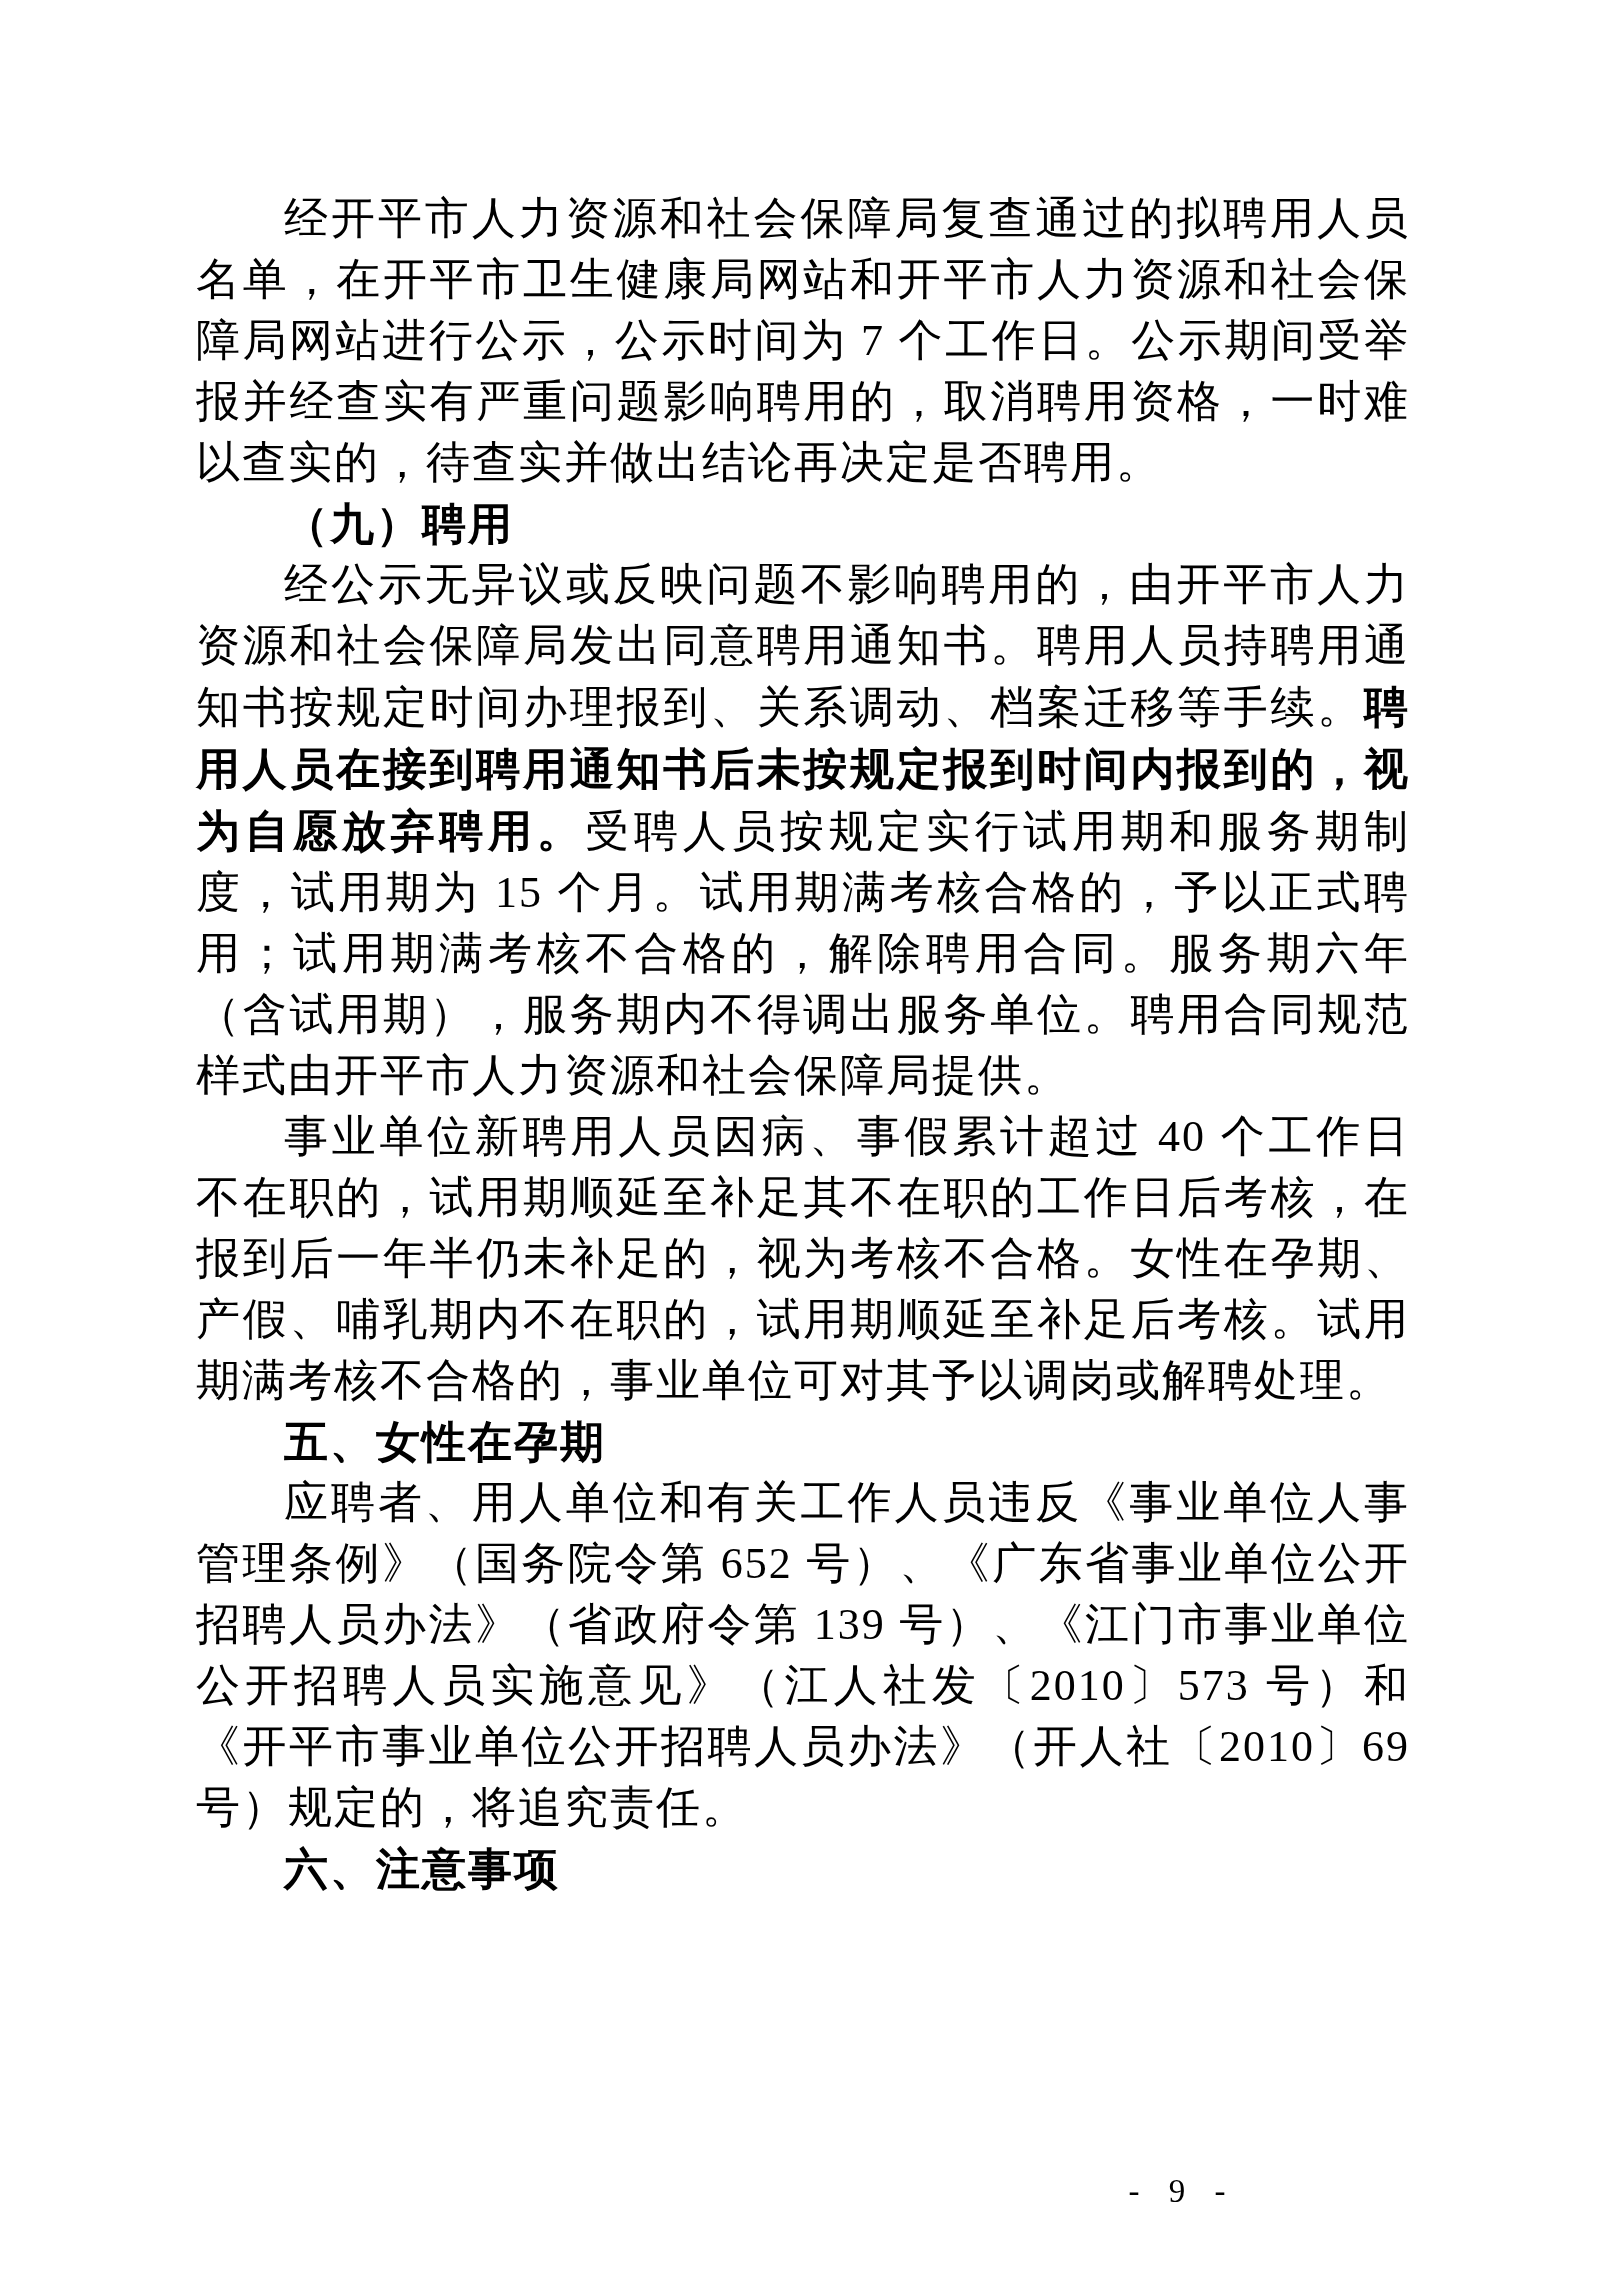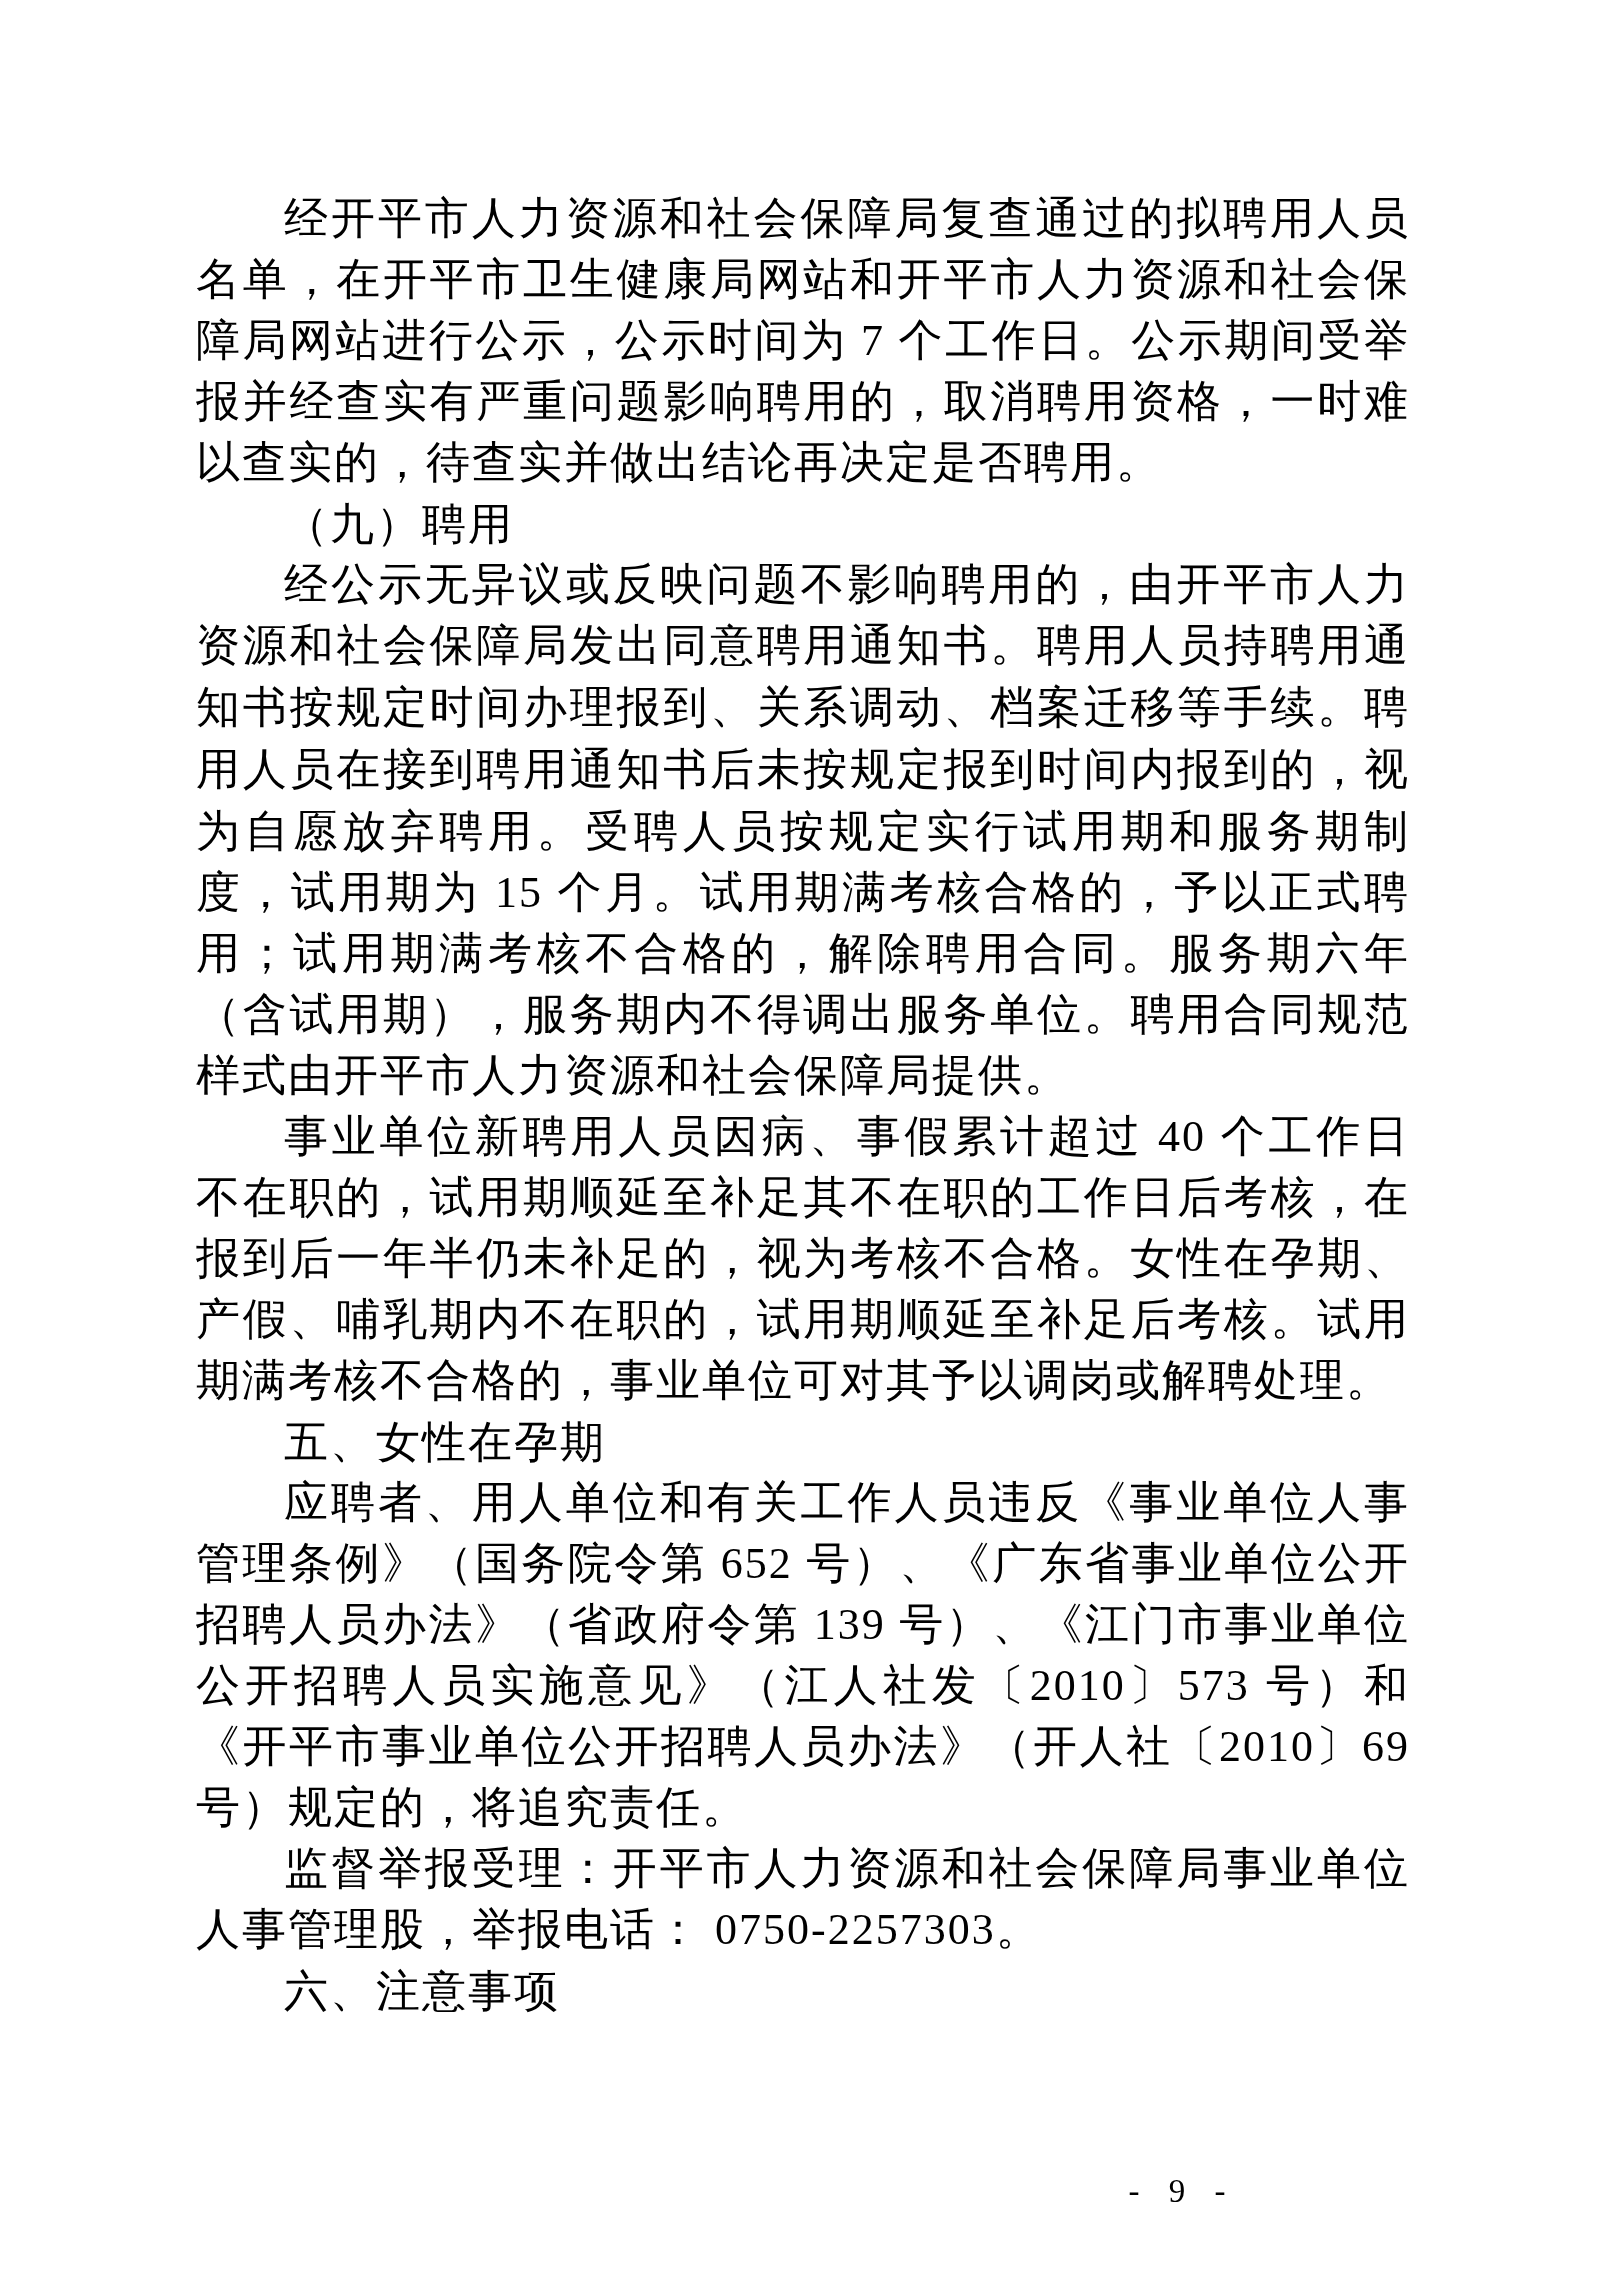--- a/index.html
+++ b/index.html
@@ -36,7 +36,7 @@
     font-family: "Liberation Sans", "DejaVu Sans", sans-serif;
   }
   .bold-run {
-    font-weight: 400;
+    font-weight: 700;
     font-family: "Liberation Sans", "DejaVu Sans", sans-serif;
   }
   .page-number {

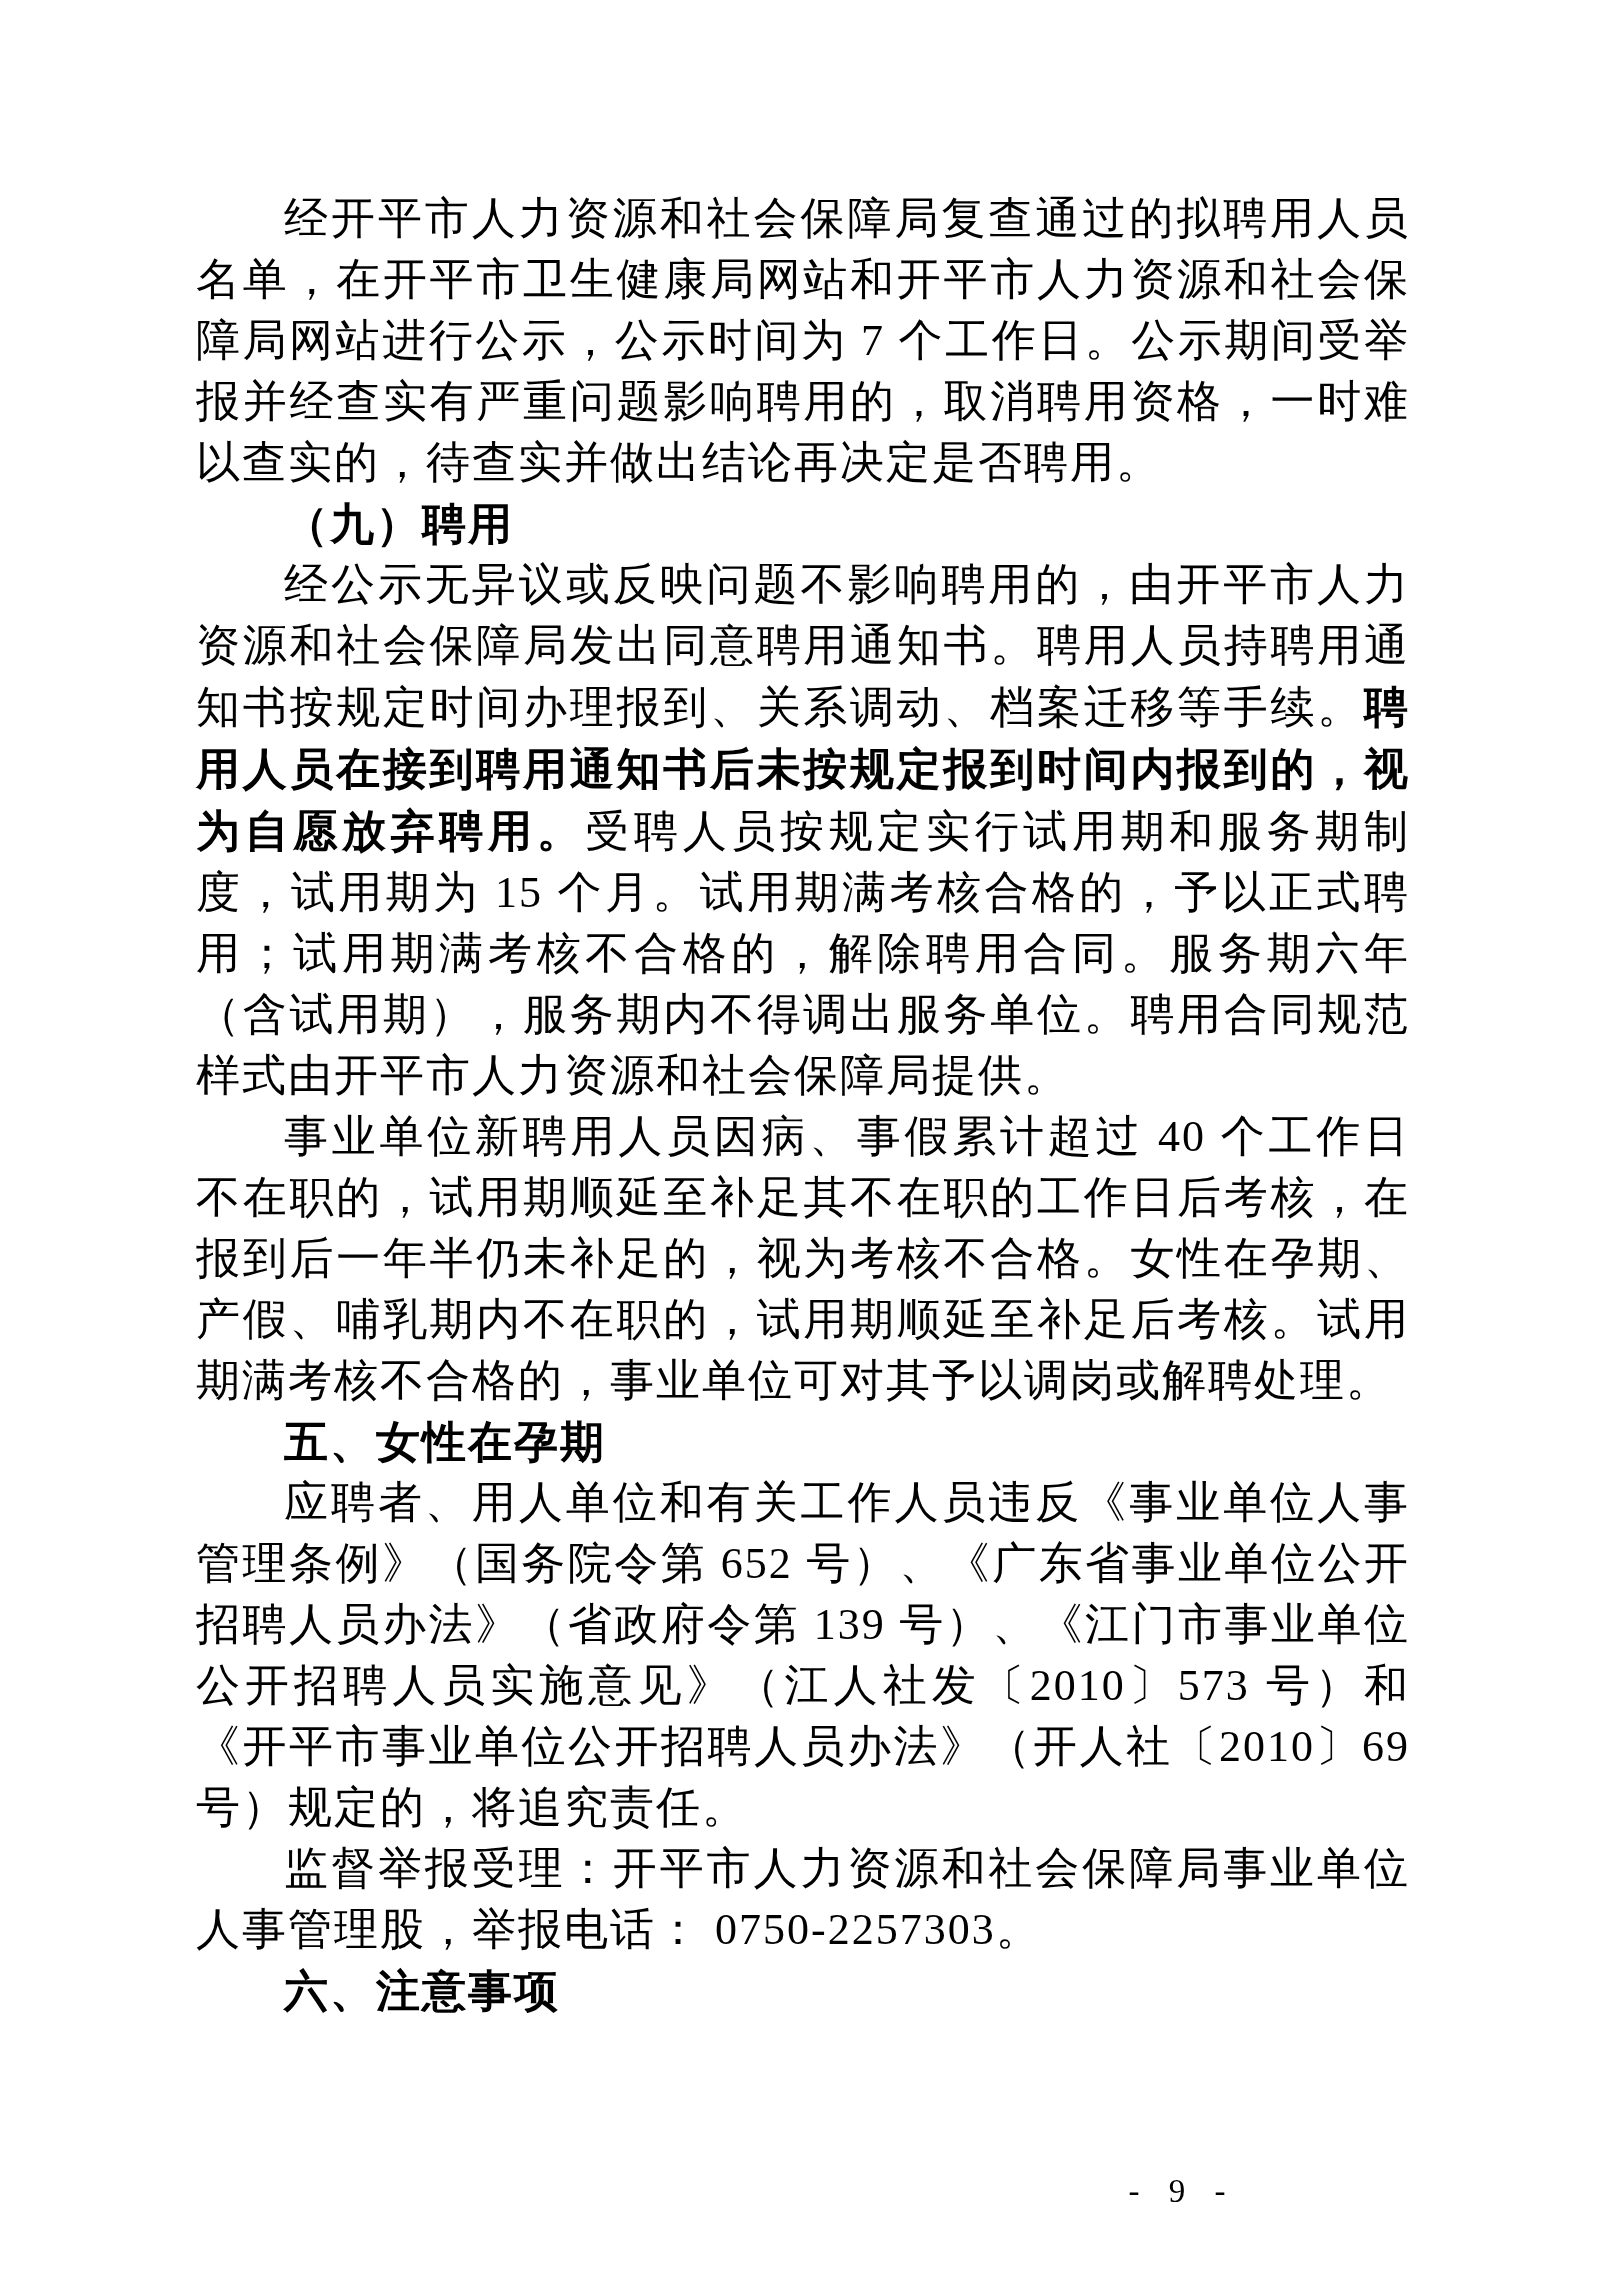--- a/index.html
+++ b/index.html
@@ -60,7 +60,6 @@
       <p class="para"><span>事业单位新聘用人员因病、事假累计超过 40 个工作日不在职的，试用期顺延至补足其不在职的工作日后考核，在报到后一年半仍未补足的，视为考核不合格。女性在孕期、产假、哺乳期内不在职的，试用期顺延至补足后考核。试用期满考核不合格的，事业单位可对其予以调岗或解聘处理。</span></p>
       <p class="para heading"><span class="bold-run">五、女性在孕期</span></p>
       <p class="para"><span>应聘者、用人单位和有关工作人员违反《事业单位人事管理条例》（国务院令第 652 号）、《广东省事业单位公开招聘人员办法》（省政府令第 139 号）、《江门市事业单位公开招聘人员实施意见》（江人社发〔2010〕573 号）和《开平市事业单位公开招聘人员办法》（开人社〔2010〕69 号）规定的，将追究责任。</span></p>
-      <p class="para"><span>监督举报受理：开平市人力资源和社会保障局事业单位人事管理股，举报电话： 0750-2257303。</span></p>
       <p class="para heading"><span class="bold-run">六、注意事项</span></p>
     </div>
   <div class="page-number">- 9 -</div>

